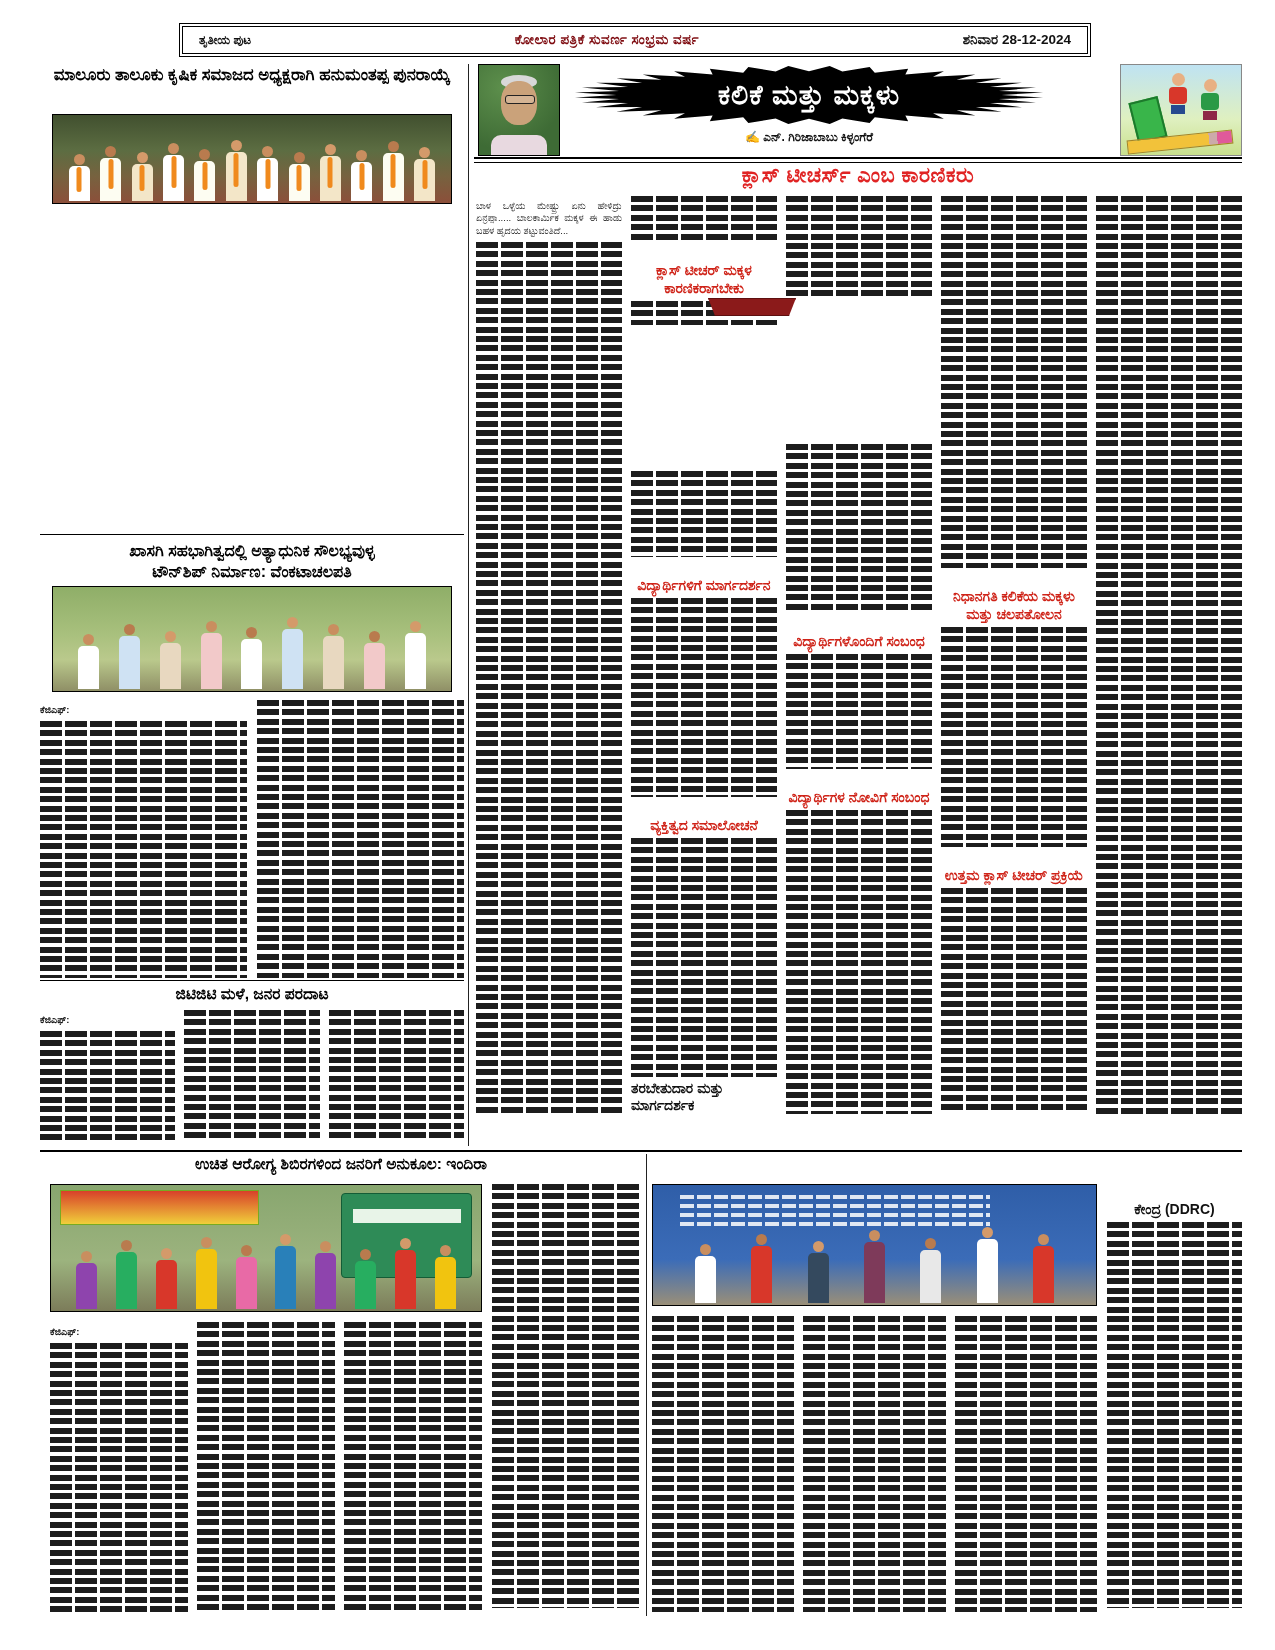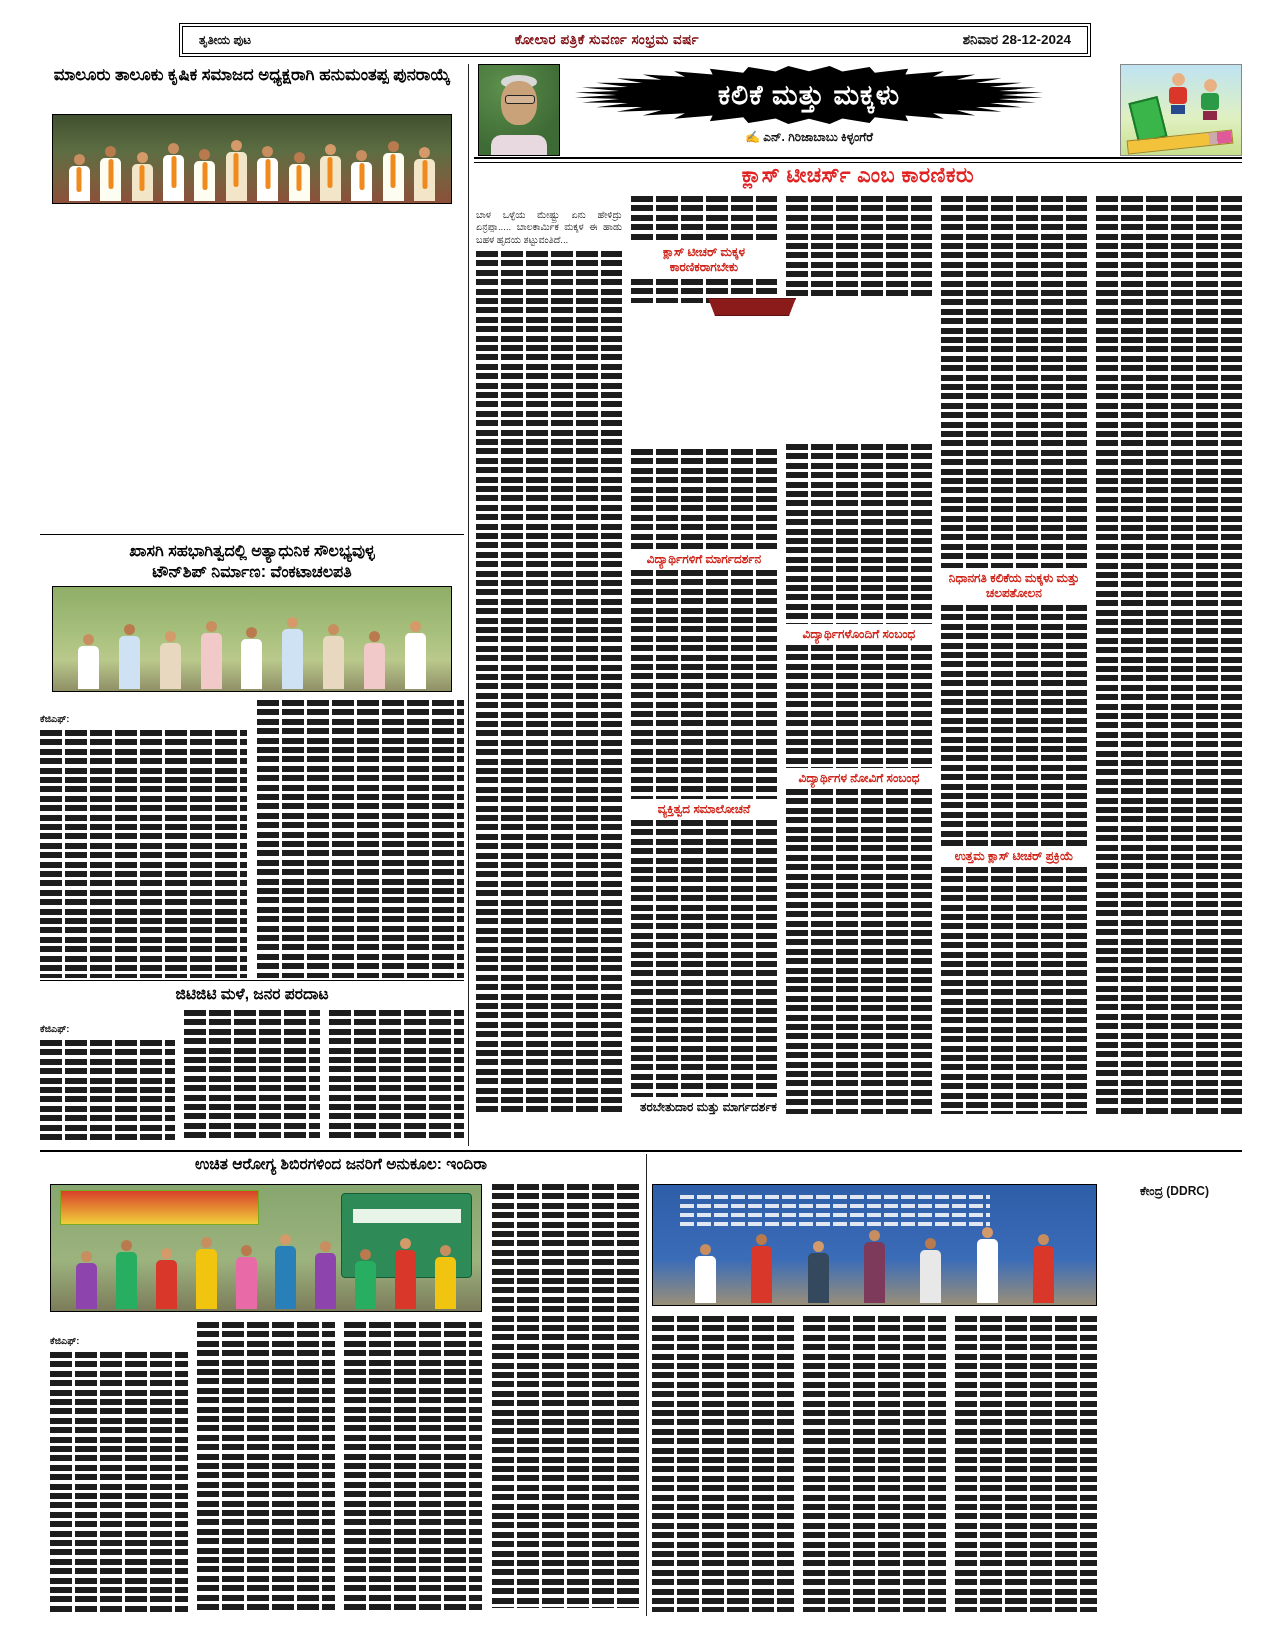--- a/index.html
+++ b/index.html
@@ -19,7 +19,7 @@
   .header-bar .date{font-weight:700;font-size:13.5px;}
   
   .headline{font-weight:700;text-align:center;line-height:1.32;color:#000;}
-  .lead{font-size:9.5px;line-height:1.3;text-align:justify;margin:13px 0 2px 0;}
+  .lead{font-size:9.5px;line-height:1.3;text-align:justify;margin:4px 0 2px 0;}
   .lead b{font-weight:700;}
   .sh{color:#cf2318;font-weight:700;font-size:12px;text-align:center;line-height:1.28;flex:none;}
   .byline-end{font-weight:700;font-size:12px;text-align:right;flex:none;}

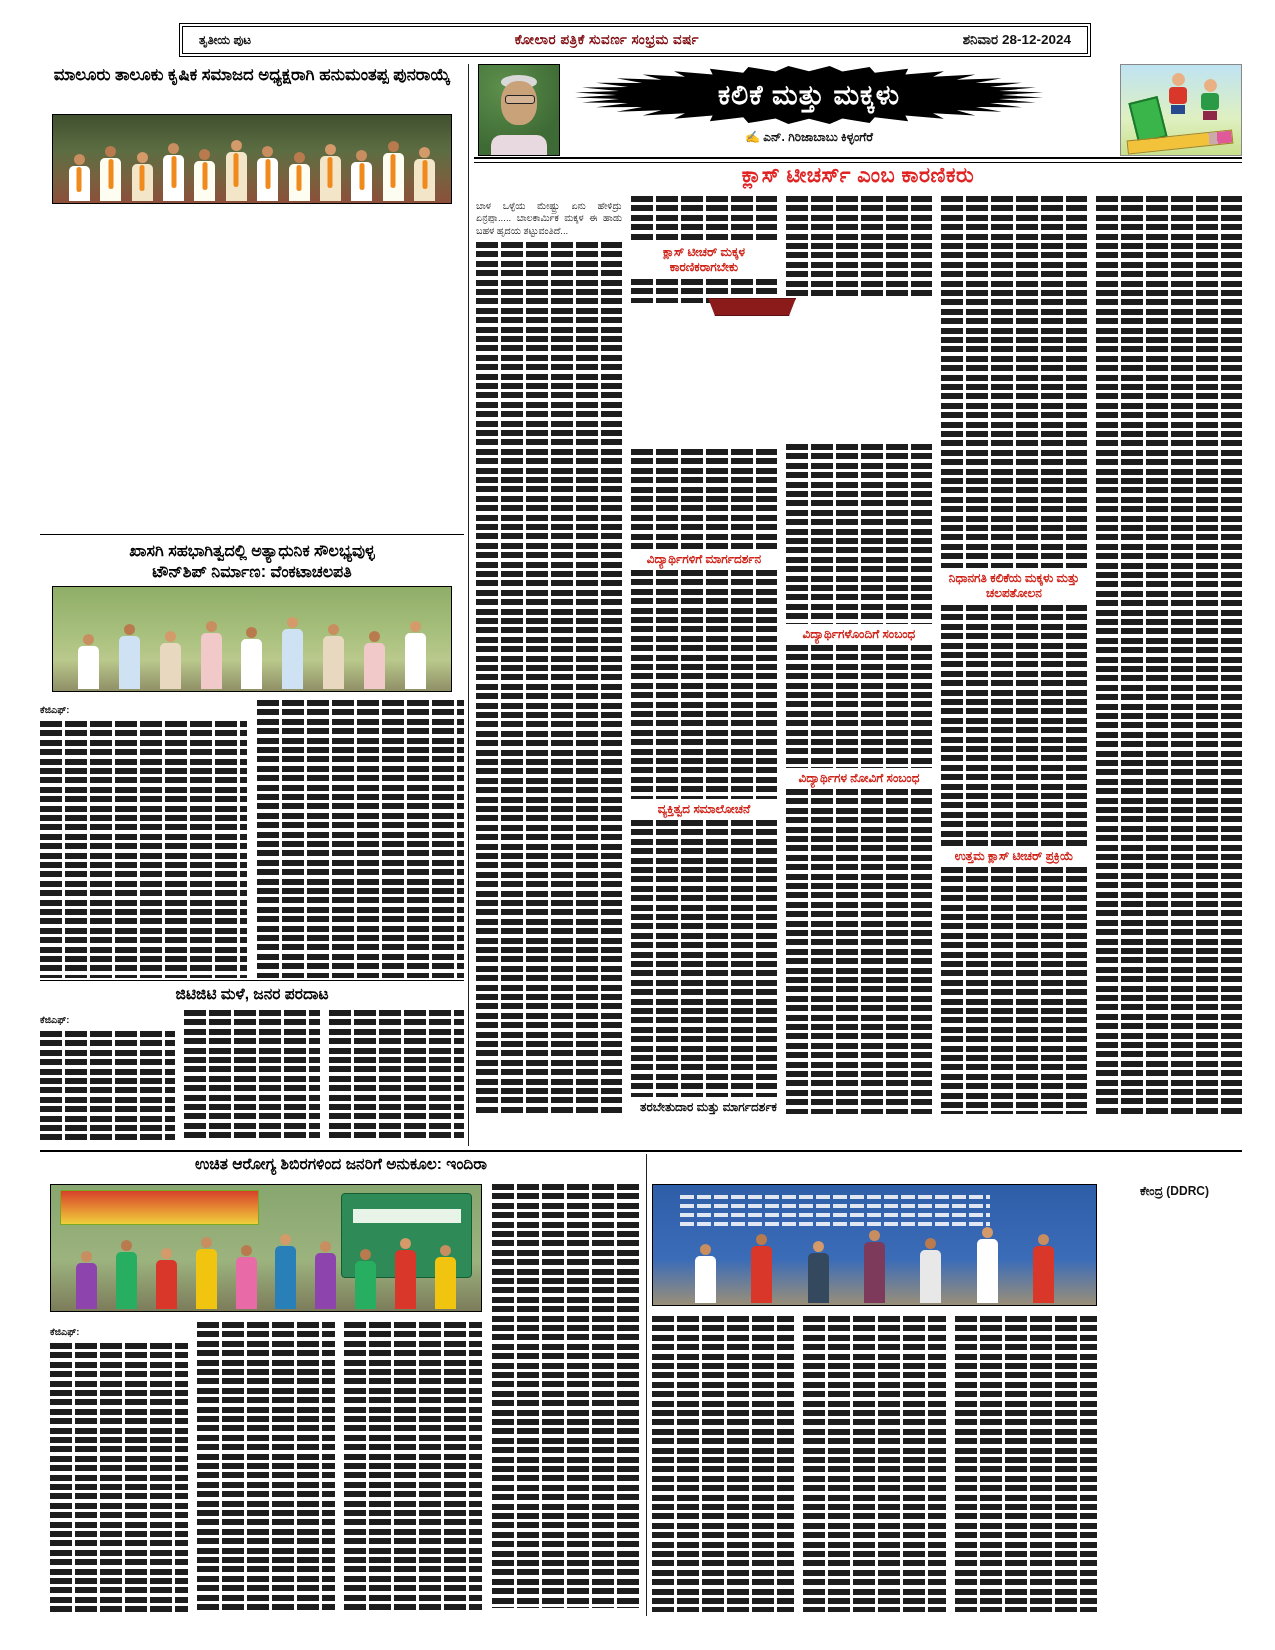--- a/index.html
+++ b/index.html
@@ -21,7 +21,7 @@
   .headline{font-weight:700;text-align:center;line-height:1.32;color:#000;}
   .lead{font-size:9.5px;line-height:1.3;text-align:justify;margin:4px 0 2px 0;}
   .lead b{font-weight:700;}
-  .sh{color:#cf2318;font-weight:700;font-size:12px;text-align:center;line-height:1.28;flex:none;}
+  .sh{color:#cf2318;font-weight:700;font-size:14px;text-align:center;line-height:1.28;flex:none;margin-top:17px;}
   .byline-end{font-weight:700;font-size:12px;text-align:right;flex:none;}
   
   .g{flex:1 1 0;min-height:6px;

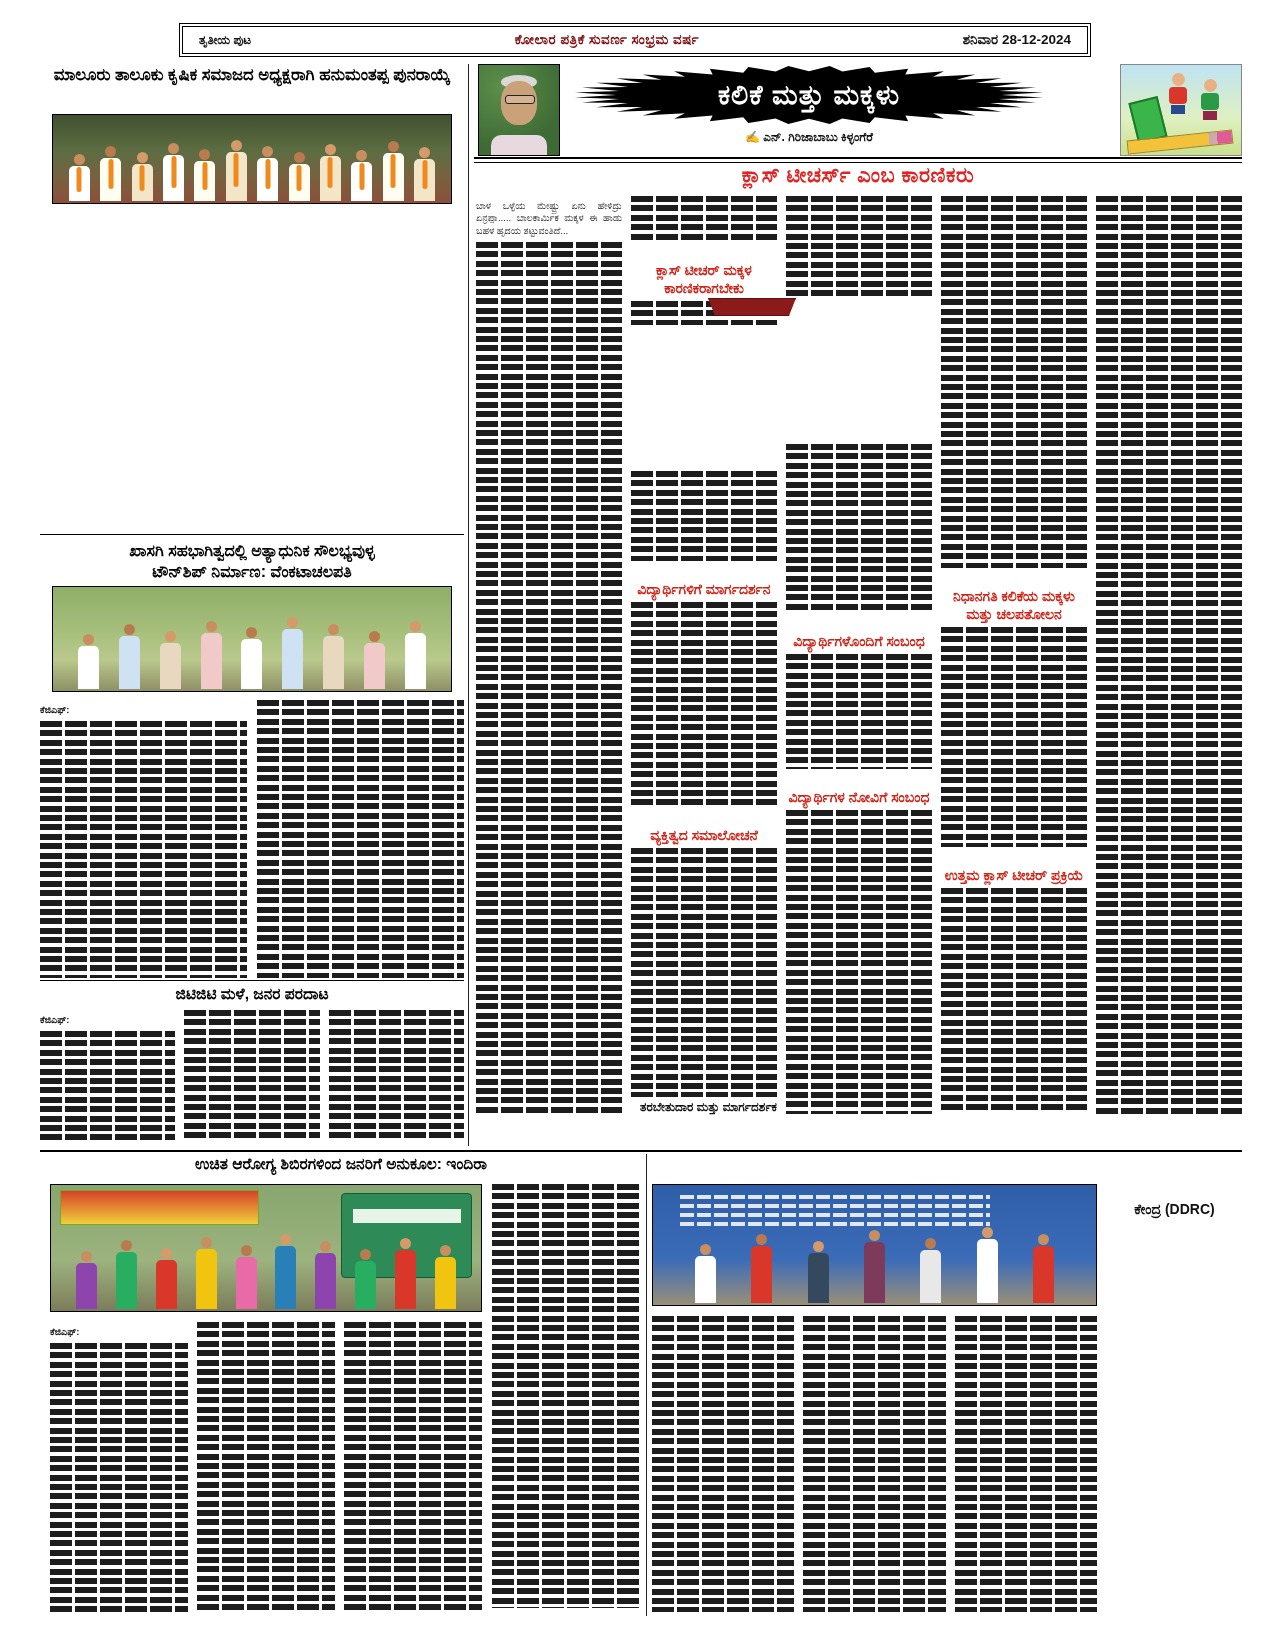--- a/index.html
+++ b/index.html
@@ -22,7 +22,7 @@
   .lead{font-size:9.5px;line-height:1.3;text-align:justify;margin:4px 0 2px 0;}
   .lead b{font-weight:700;}
   .sh{color:#cf2318;font-weight:700;font-size:14px;text-align:center;line-height:1.28;flex:none;margin-top:17px;}
-  .byline-end{font-weight:700;font-size:12px;text-align:right;flex:none;}
+  .byline-end{font-weight:700;font-size:14px;text-align:left;flex:none;}
   
   .g{flex:1 1 0;min-height:6px;
      background-image:repeating-linear-gradient(to bottom,#1d1d1d 0 6px,transparent 6px 9.4px);

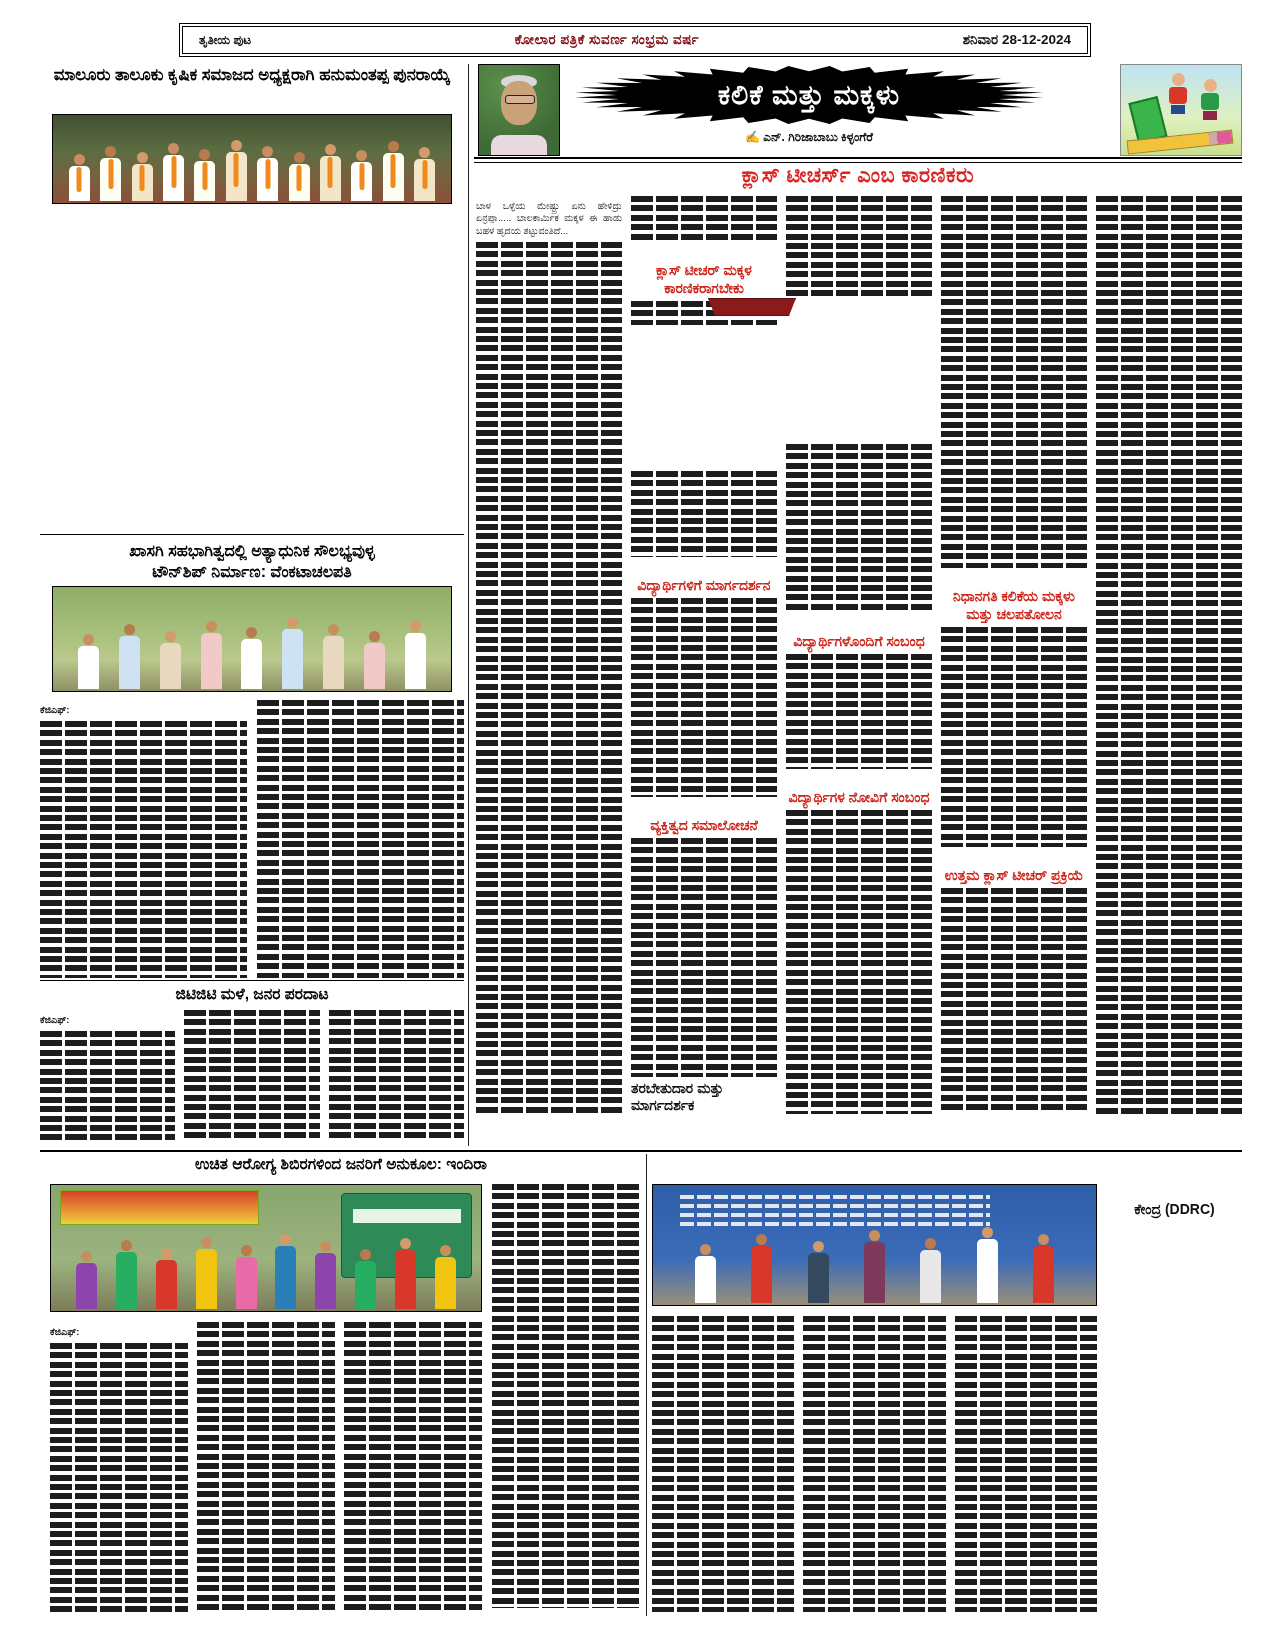--- a/index.html
+++ b/index.html
@@ -459,7 +459,7 @@
           </div>
         </div>
     </div>
-    <div class="col" style="position:absolute;left:455px;top:30px;width:135px;height:424px;align-items:center;">
+    <div class="col" style="position:absolute;left:455px;top:30px;width:135px;height:424px;">
       <div class="sh" style="color:#111;">ಕೇಂದ್ರ (DDRC)</div>
       <div class="g"></div>
     </div>

